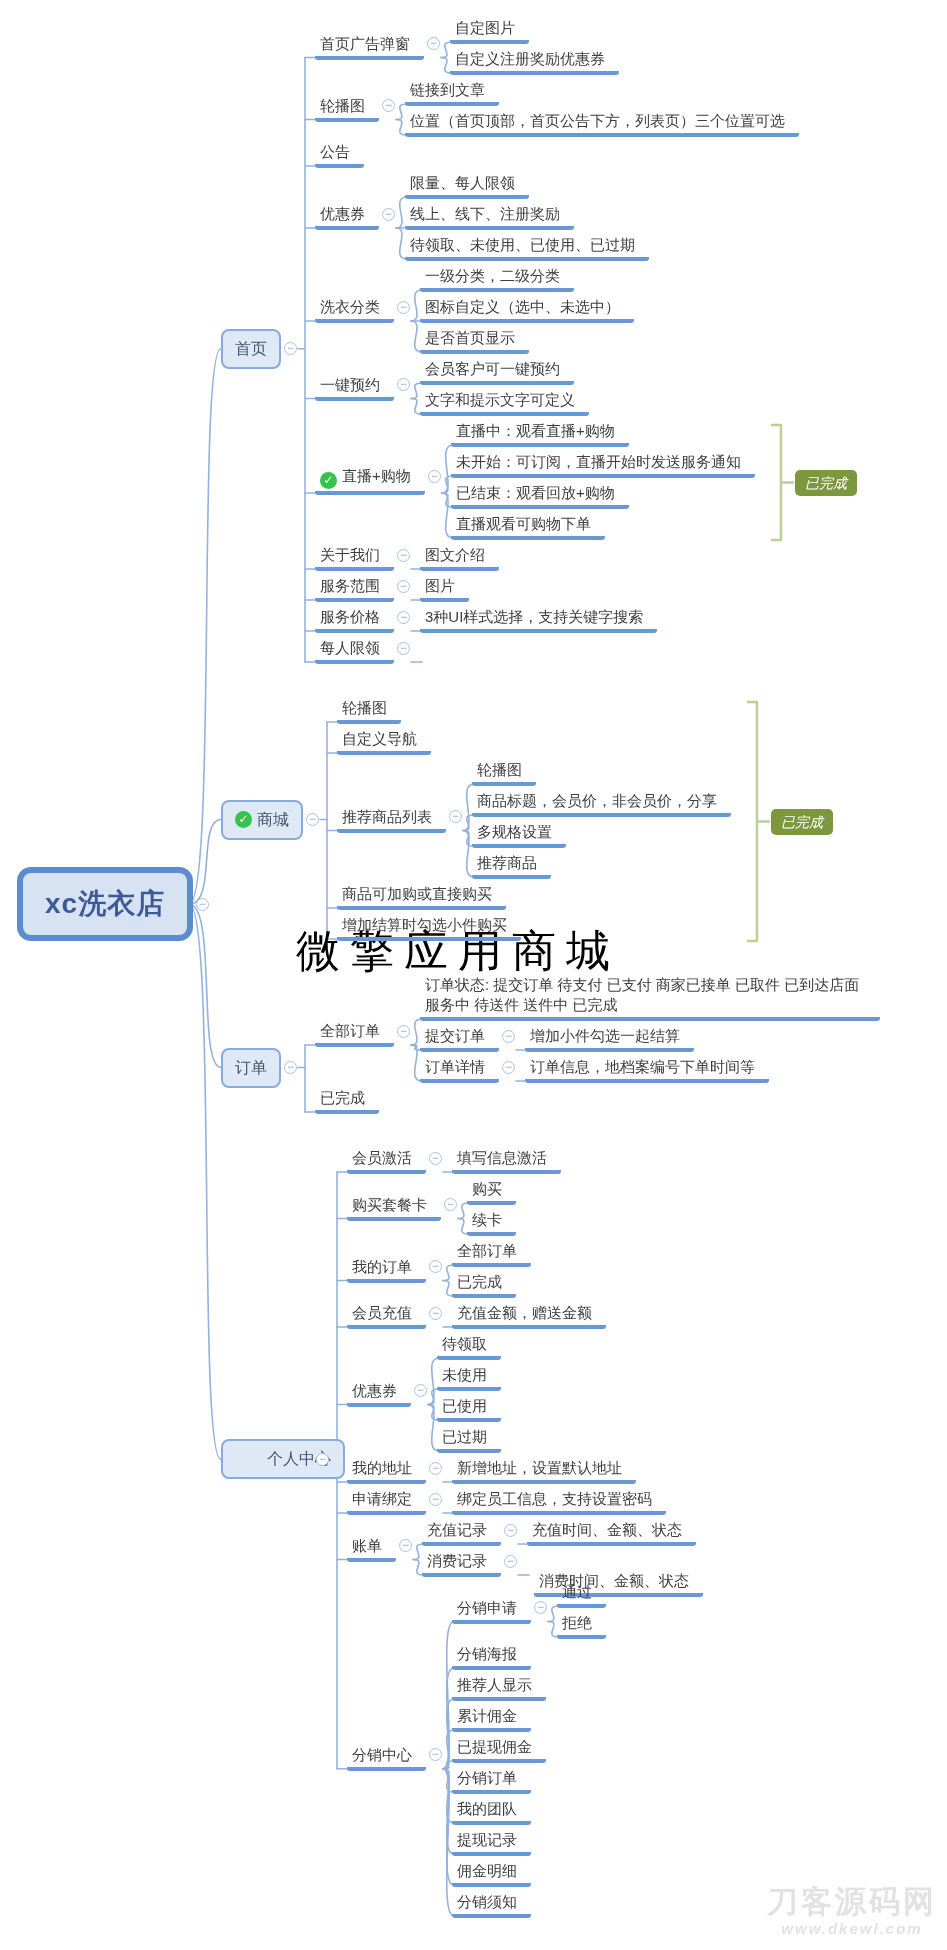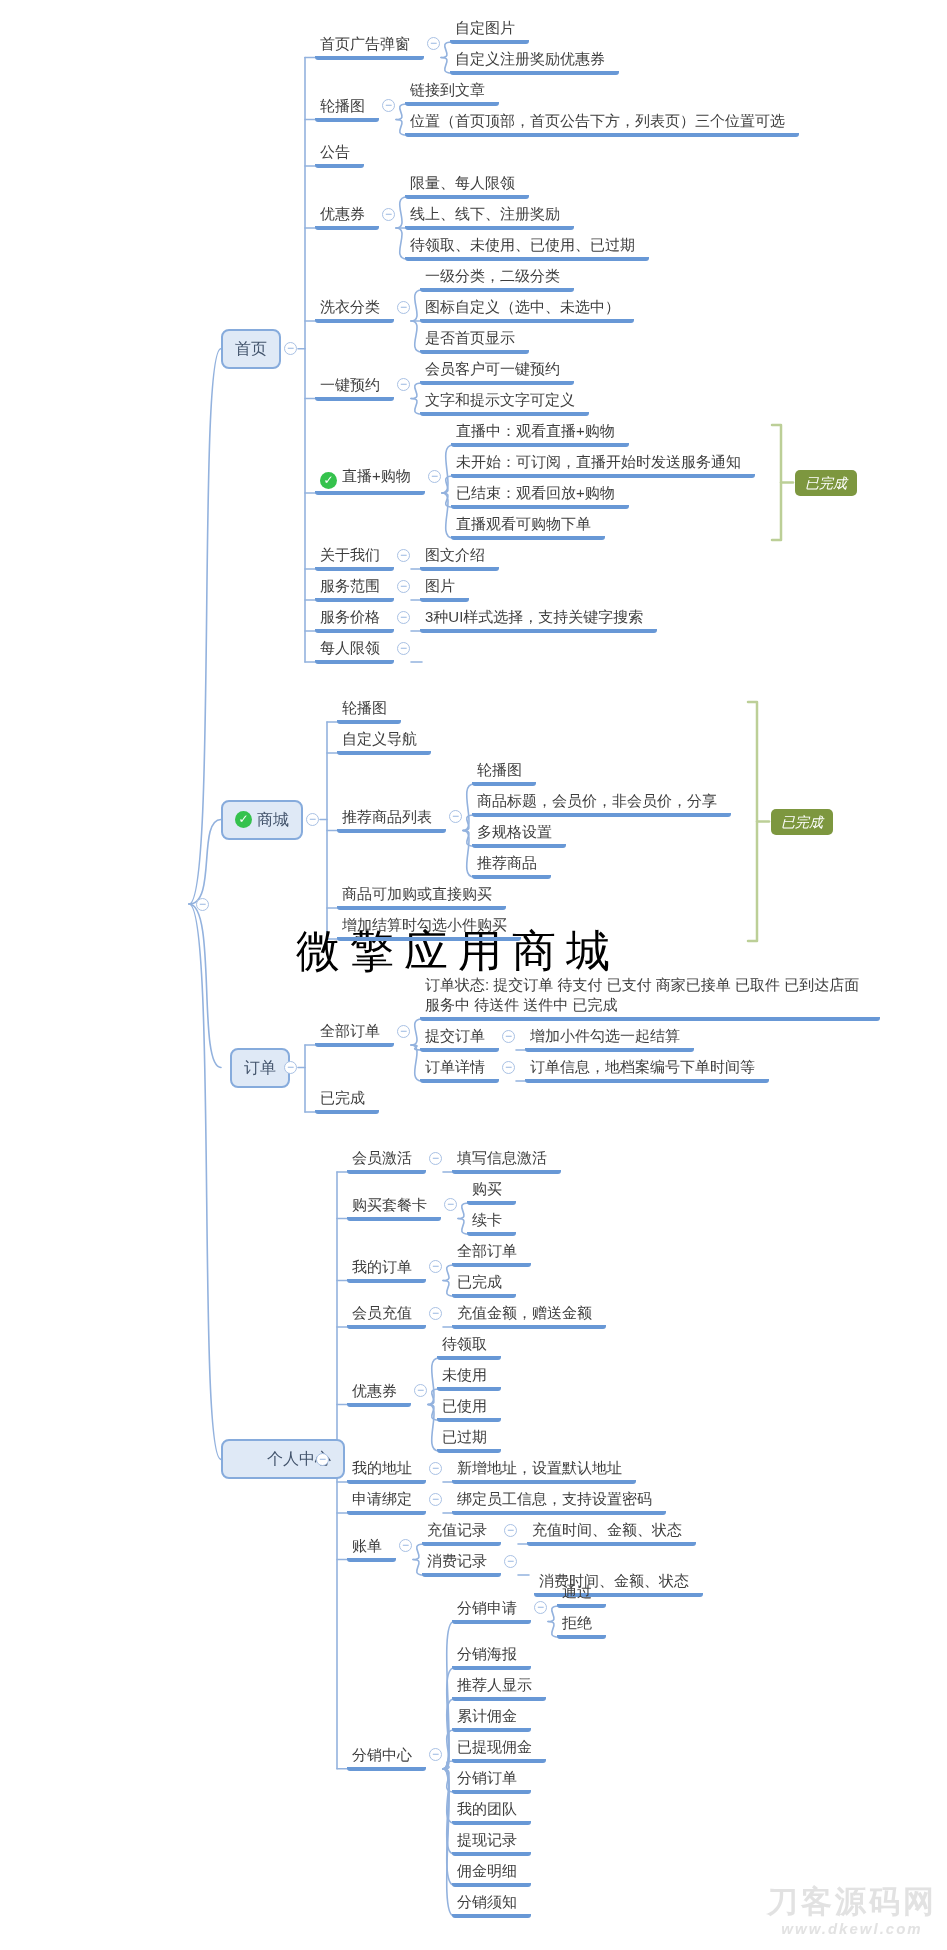--- a/index.html
+++ b/index.html
@@ -151,6 +151,9 @@
     <div class="t">刀客源码网</div>
     <div class="u">www.dkewl.com</div>
   </div>
+<div class="node root" style="left: 17px; top: 867.062px;">
+      <span>xc洗衣店</span>
+    </div>
     <div class="node box" style="left: 221px; top: 328.75px;">
       <span>首页</span>
     </div>

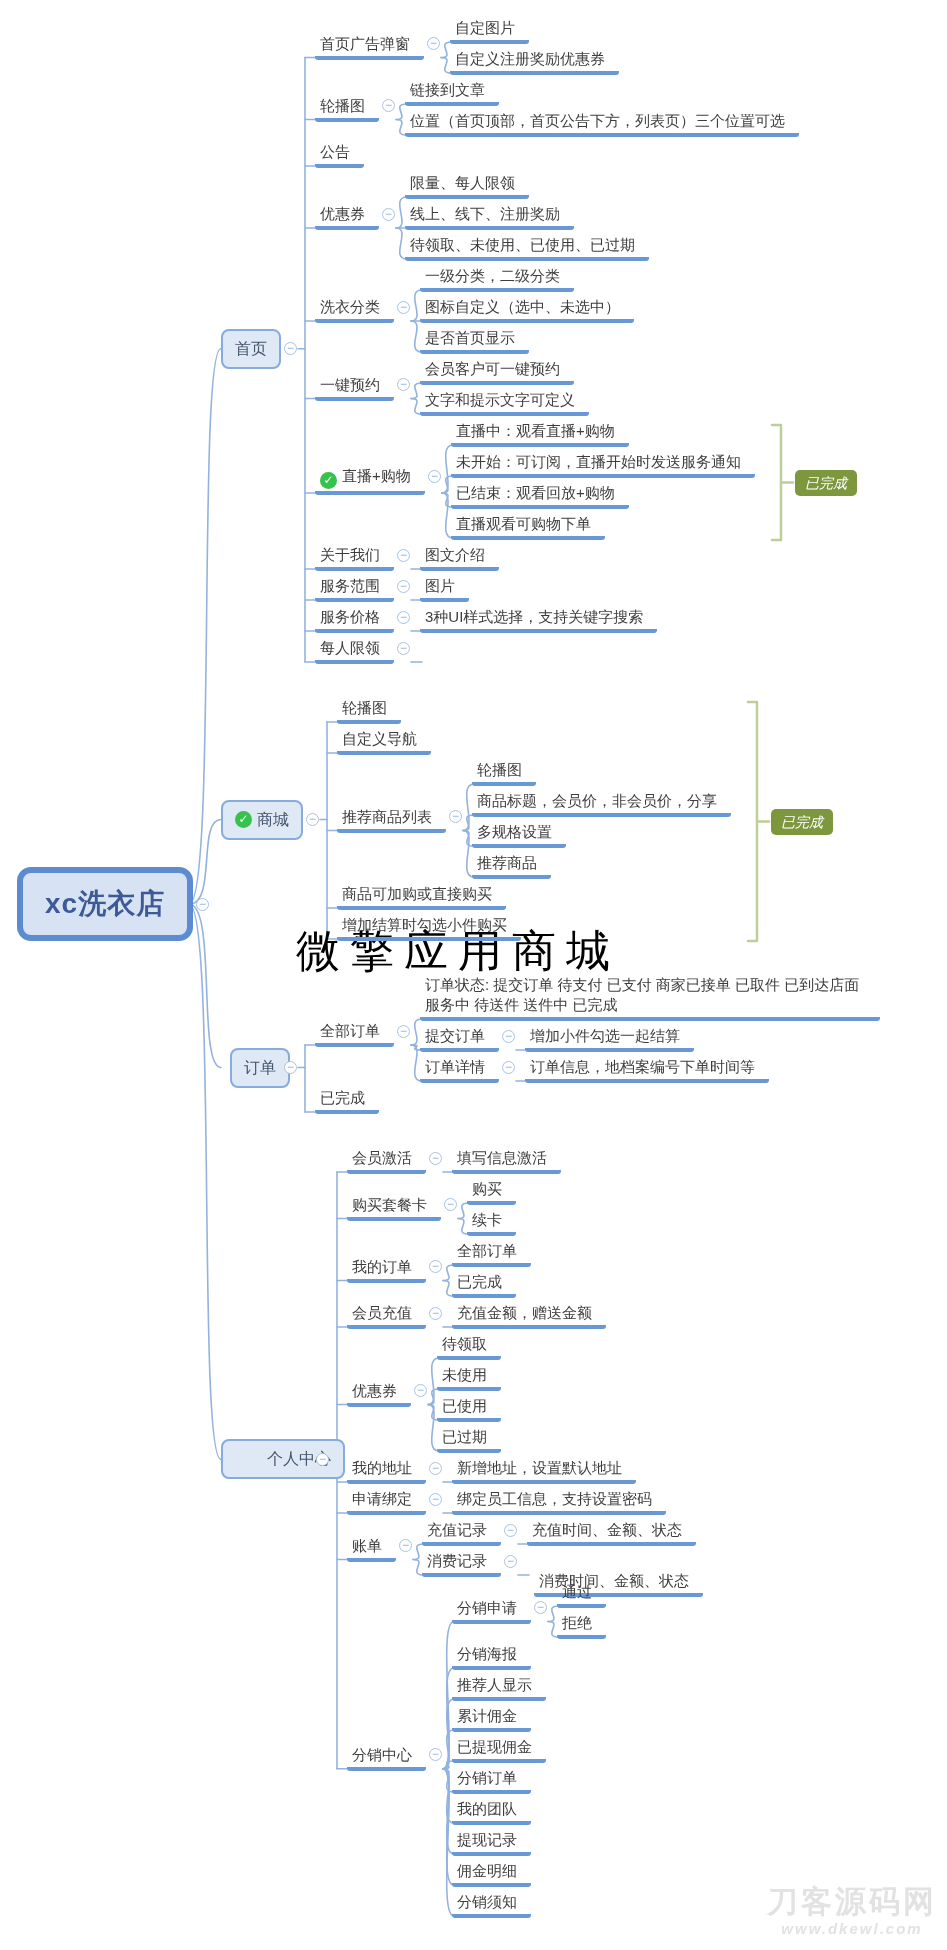--- a/index.html
+++ b/index.html
@@ -200,7 +200,7 @@
     <div class="node line" style="left: 472px; top: 853px;"><span>推荐商品</span></div>
     <div class="node line" style="left: 337px; top: 884px;"><span>商品可加购或直接购买</span></div>
     <div class="node line" style="left: 337px; top: 915px;"><span>增加结算时勾选小件购买</span></div>
-    <div class="node box" style="left: 230px; top: 1047.5px; align-items: center;">
+    <div class="node box" style="left: 221px; top: 1047.5px; align-items: center;">
       <span>订单</span>
     </div>
     <div class="node line" style="left: 315px; top: 1021px;"><span>全部订单</span></div>

